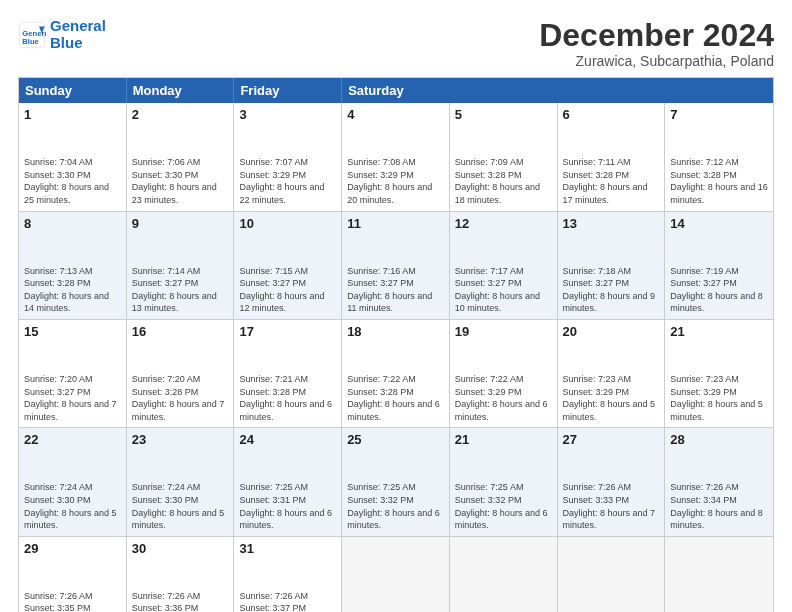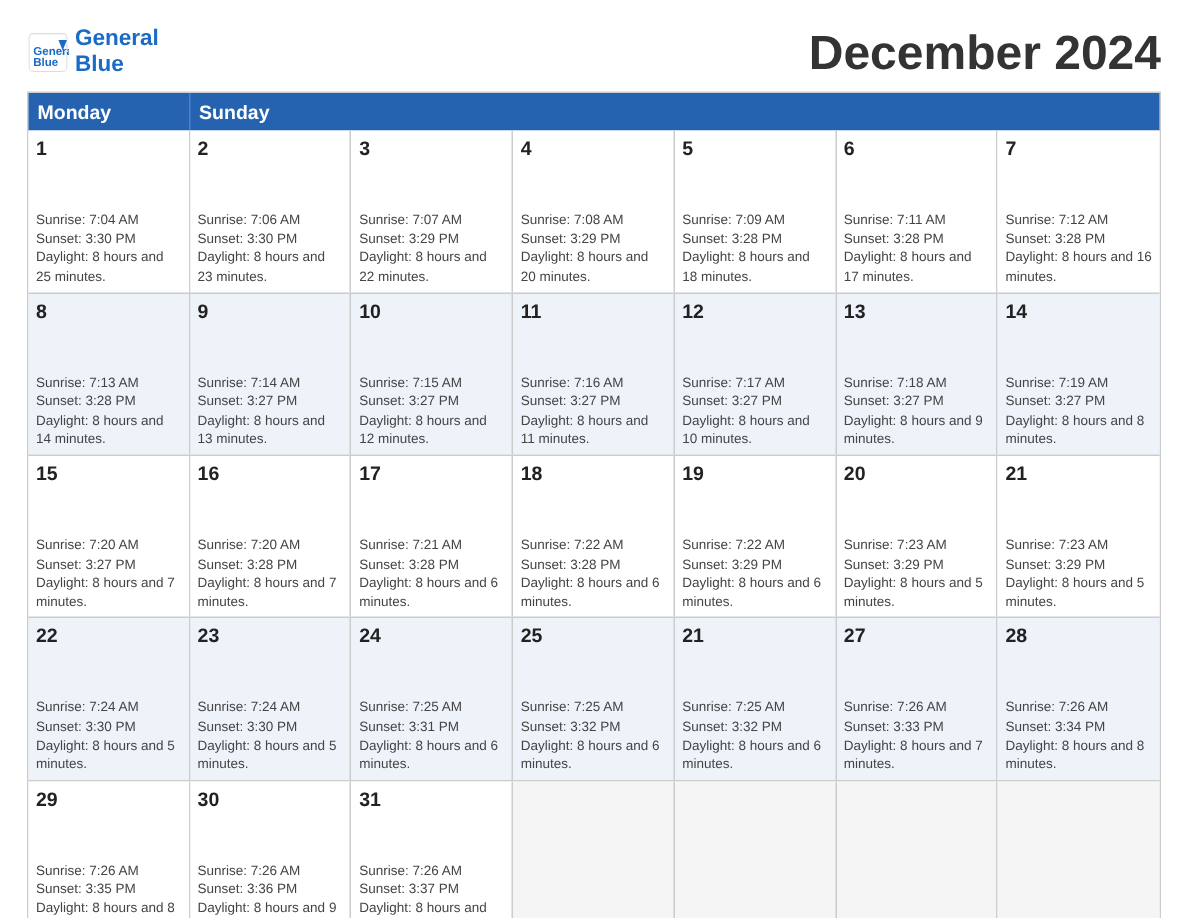--- a/index.html
+++ b/index.html
@@ -131,6 +131,7 @@
     </div>
     <div class="title-block">
       <div class="main-title">December 2024</div>
+      <div class="subtitle">Zurawica, Subcarpathia, Poland</div>
     </div>
   </div>
 

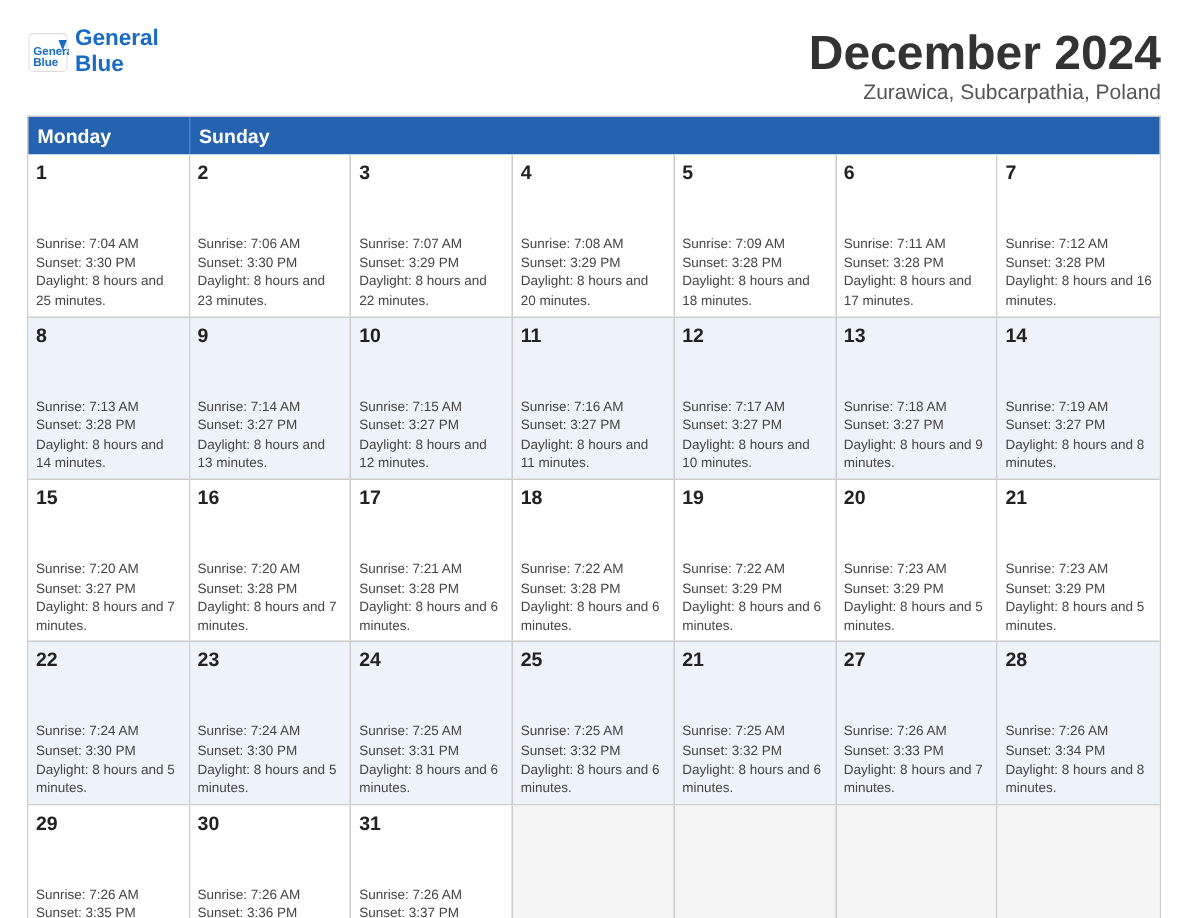--- a/index.html
+++ b/index.html
@@ -137,8 +137,8 @@
 
   <div class="calendar">
     <div class="cal-header">
-    <div class="cal-header-cell">Monday</div>
-        <div class="cal-header-cell">Sunday</div>
+    <div class="cal-header-cell">Sunday</div>
+        <div class="cal-header-cell">Monday</div>
       </div>
     <div class="cal-body">
     <div class="cal-row">

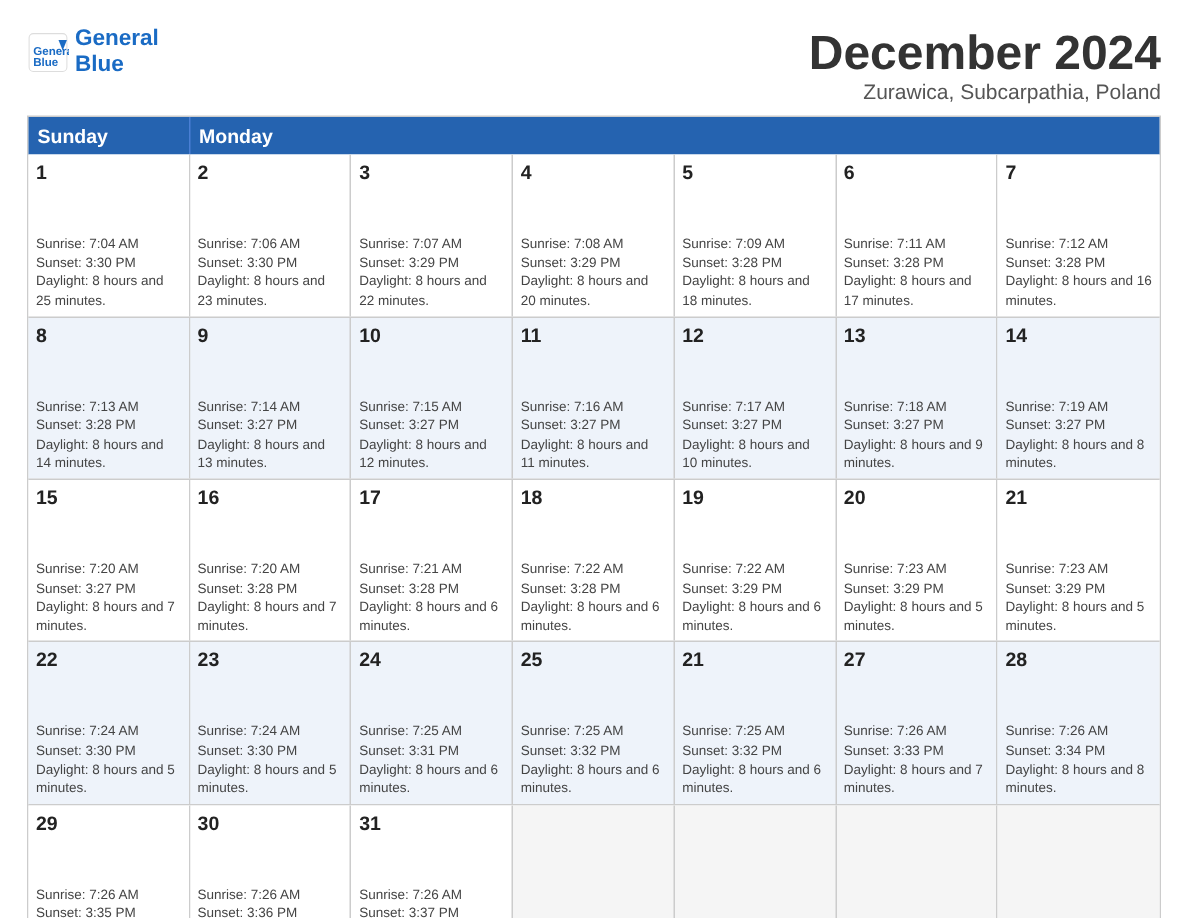--- a/index.html
+++ b/index.html
@@ -139,6 +139,7 @@
     <div class="cal-header">
     <div class="cal-header-cell">Sunday</div>
         <div class="cal-header-cell">Monday</div>
+        <div class="cal-header-cell">Friday</div>
       </div>
     <div class="cal-body">
     <div class="cal-row">

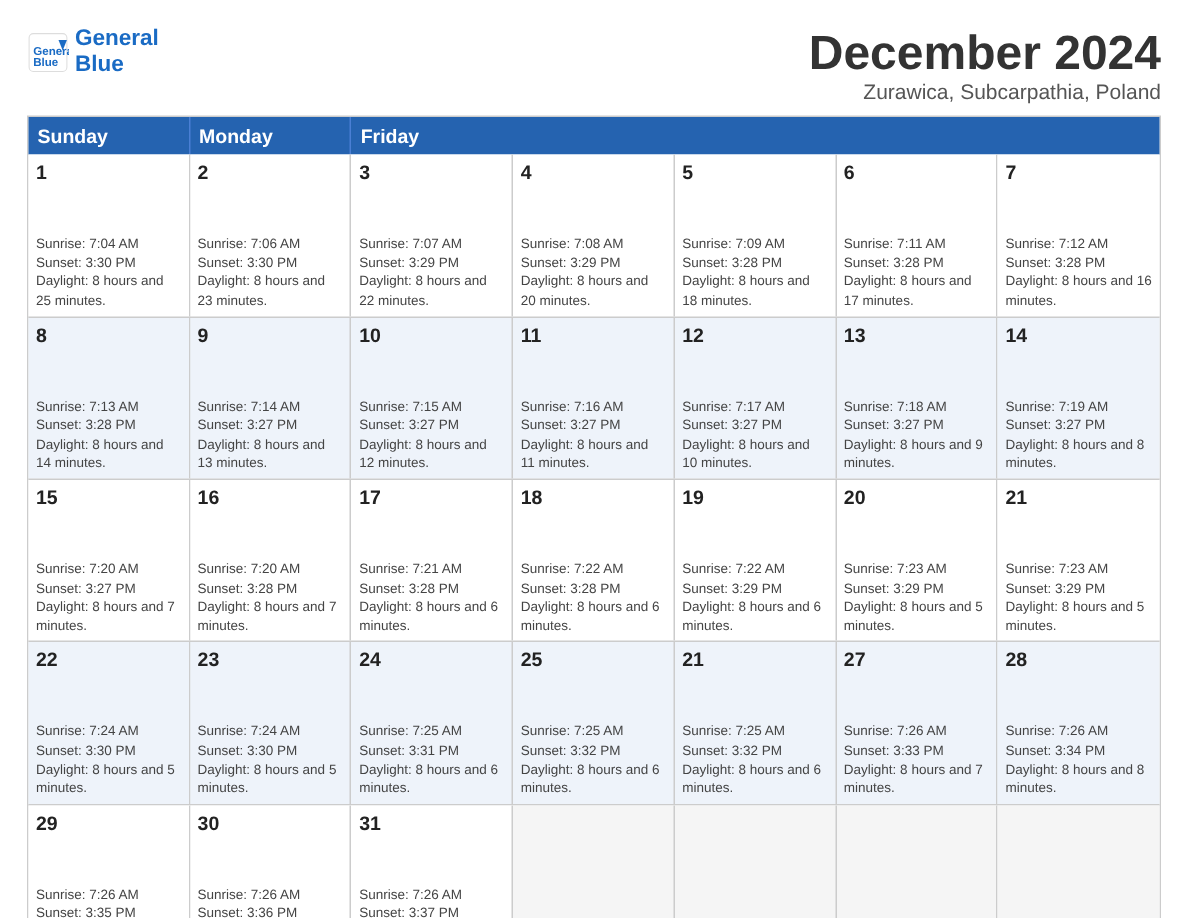--- a/index.html
+++ b/index.html
@@ -140,6 +140,7 @@
     <div class="cal-header-cell">Sunday</div>
         <div class="cal-header-cell">Monday</div>
         <div class="cal-header-cell">Friday</div>
+        <div class="cal-header-cell">Saturday</div>
       </div>
     <div class="cal-body">
     <div class="cal-row">

